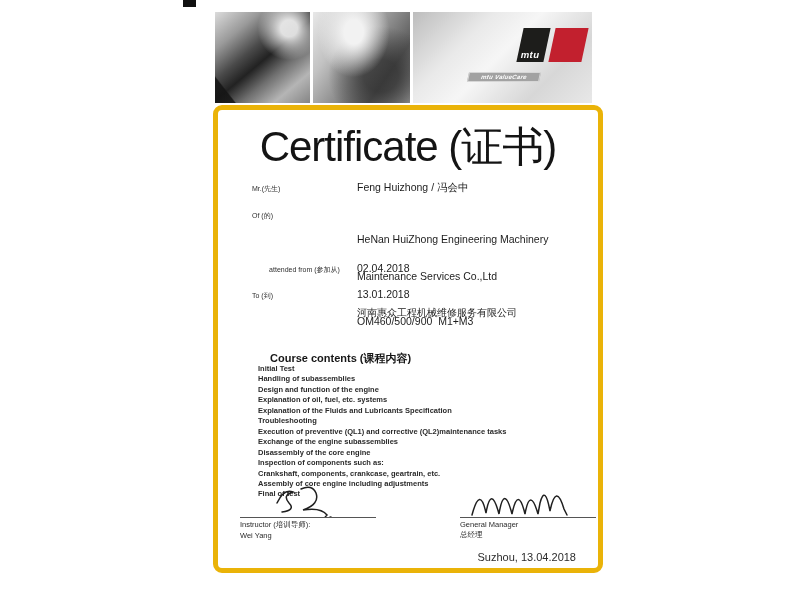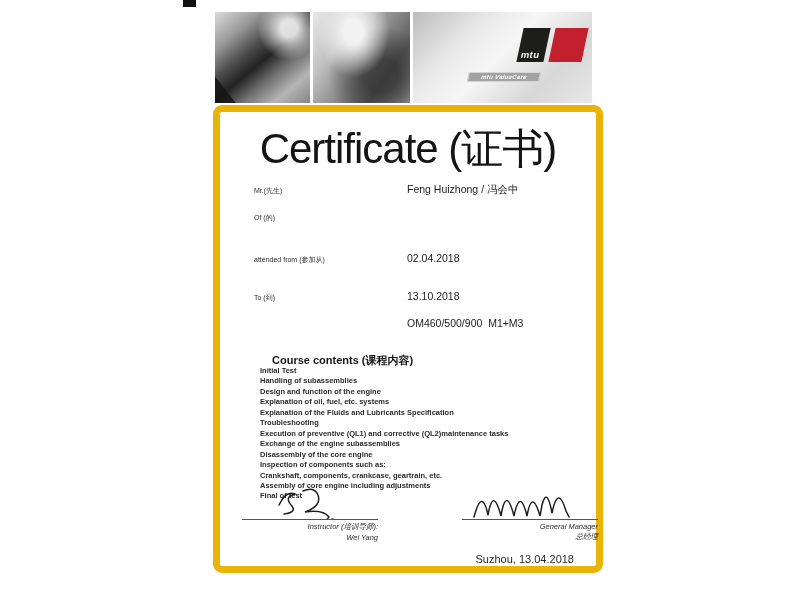--- a/index.html
+++ b/index.html
@@ -51,7 +51,7 @@
   
   .cert-box{
     position:absolute;left:213px;top:105px;width:390px;height:468px;background:#fff;
-    border:7px solid #eab308;border-radius:9px;box-sizing:border-box;
+    border:5px solid #eab308;border-radius:9px;box-sizing:border-box;
   }
   .cert-title{
     position:absolute;left:0;right:0;top:12px;text-align:center;

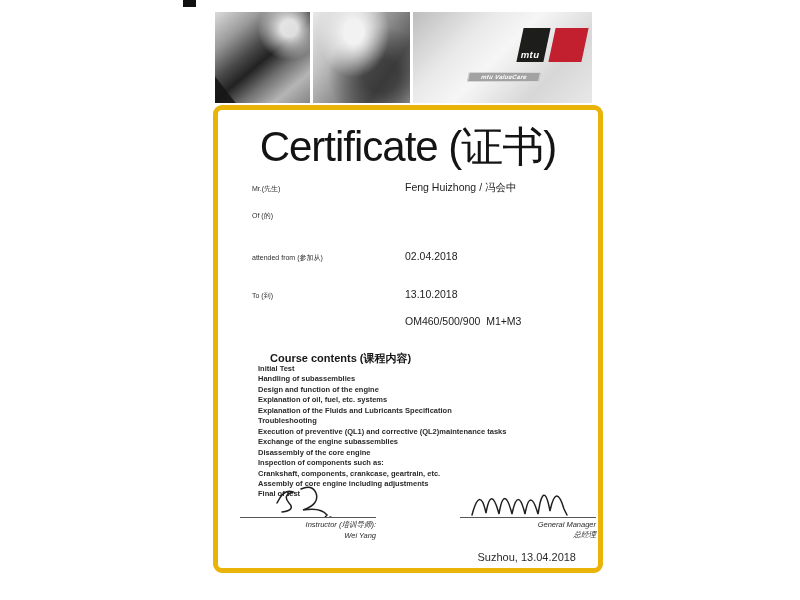--- a/index.html
+++ b/index.html
@@ -57,7 +57,7 @@
     position:absolute;left:0;right:0;top:12px;text-align:center;
     font-size:42px;line-height:1.2;color:#141414;letter-spacing:-1px;white-space:nowrap;
   }
-  .field-row{position:absolute;left:34px;right:10px;display:flex;gap:48px;}
+  .field-row{position:absolute;left:34px;right:10px;display:flex;}
   .field-label{width:105px;flex:0 0 105px;font-size:7px;color:#2e2e2e;padding-top:3px;}
   .field-value{font-size:10.5px;color:#1c1c1c;line-height:1.18;white-space:pre;}
   .field-value .zh{font-size:10px;}

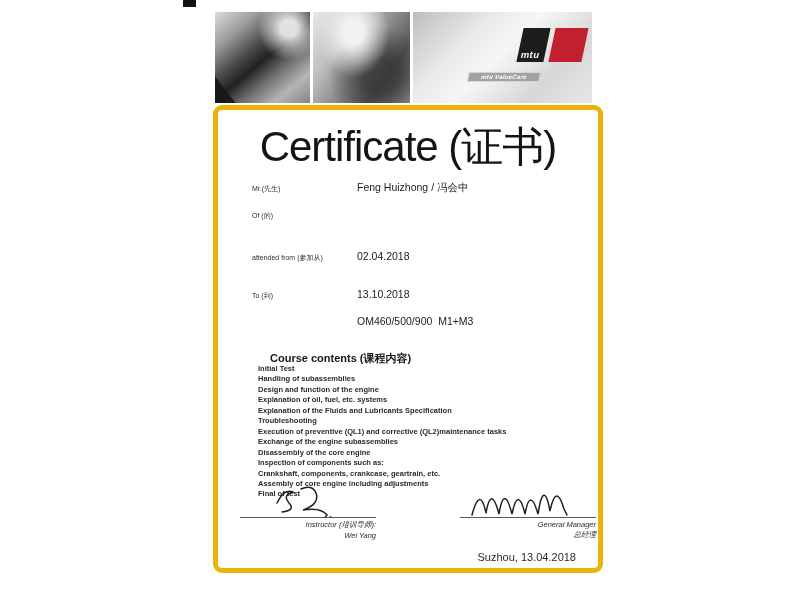--- a/index.html
+++ b/index.html
@@ -119,6 +119,11 @@
 
     <div class="field-row row-of">
       <div class="field-label">Of (的)</div>
+      <div class="field-value">
+        <div>HeNan HuiZhong Engineering Machinery</div>
+        <div>Maintenance Services Co.,Ltd</div>
+        <div class="zh">河南惠众工程机械维修服务有限公司</div>
+      </div>
     </div>
 
     <div class="field-row row-attended">

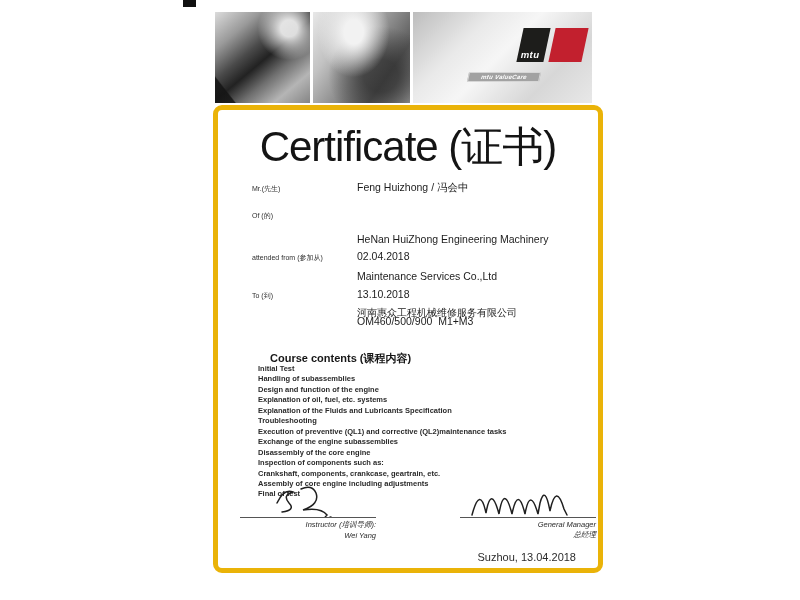--- a/index.html
+++ b/index.html
@@ -63,7 +63,7 @@
   .field-value .zh{font-size:10px;}
   .row-mr{top:71px;}
   .row-of{top:98px;}
-  .row-attended{top:140px;}
+  .row-attended{top:152px;text-align:center;}
   .row-to{top:178px;}
   .row-code{top:205px;}
   .course-heading{

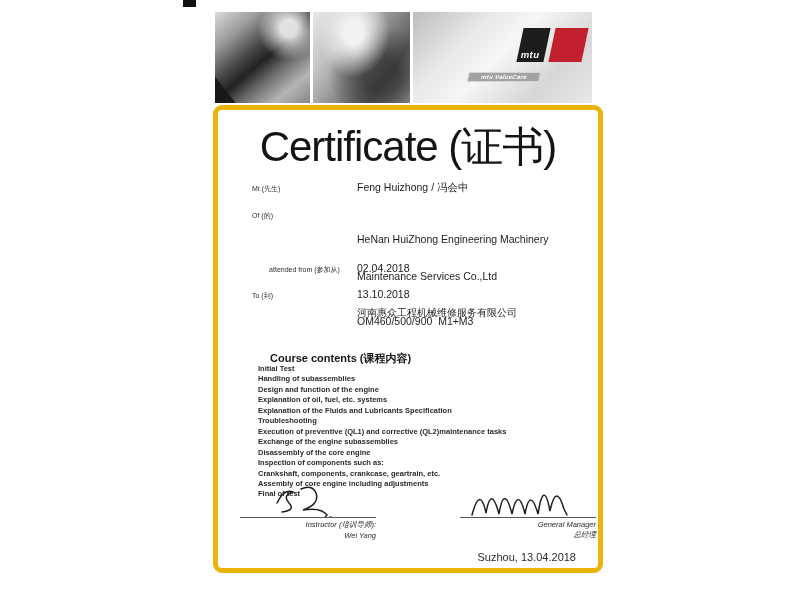--- a/index.html
+++ b/index.html
@@ -133,7 +133,7 @@
 
     <div class="field-row row-to">
       <div class="field-label">To (到)</div>
-      <div class="field-value">13.10.2018</div>
+      <div class="field-value">13.01.2018</div>
     </div>
 
     <div class="field-row row-code">

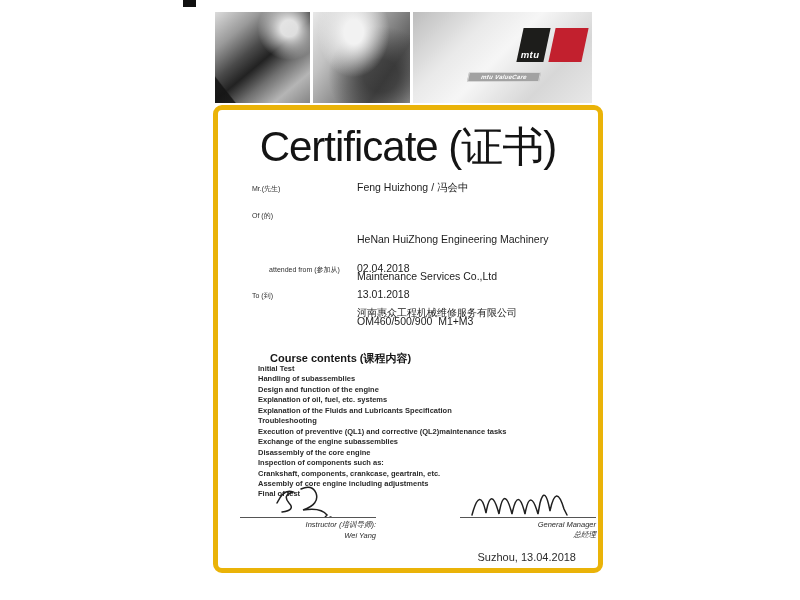--- a/index.html
+++ b/index.html
@@ -75,7 +75,7 @@
   .sig-line{position:absolute;height:0;border-top:1px solid #555;top:407px;}
   .sig-line.left{left:22px;width:136px;}
   .sig-line.right{left:242px;width:136px;}
-  .sig-label{position:absolute;text-align:right;font-size:7.5px;color:#2b2b2b;font-style:italic;}
+  .sig-label{position:absolute;text-align:left;font-size:7.5px;color:#2b2b2b;}
   .sig-label.l1{left:22px;width:136px;top:410px;}
   .sig-label.l2{left:22px;width:136px;top:421px;}
   .sig-label.r1{left:242px;width:136px;top:410px;}

